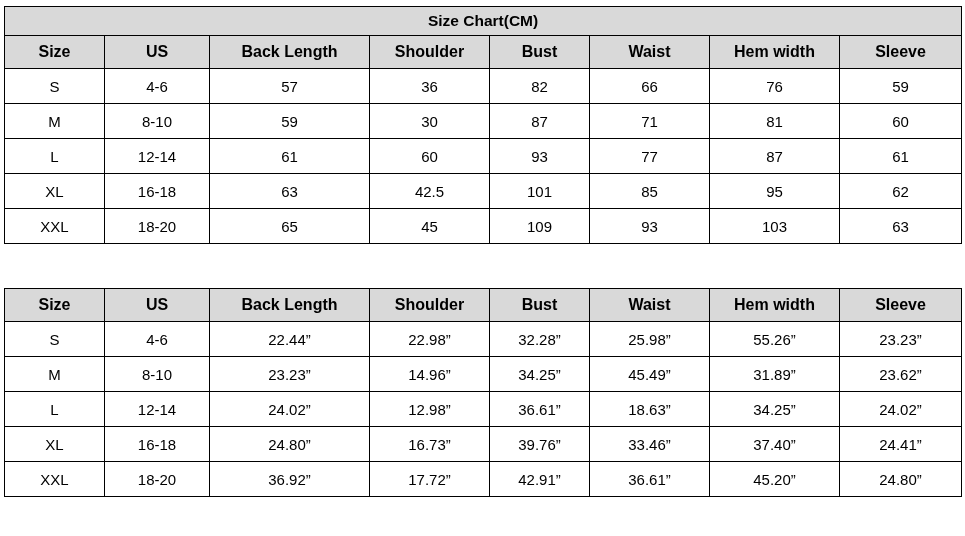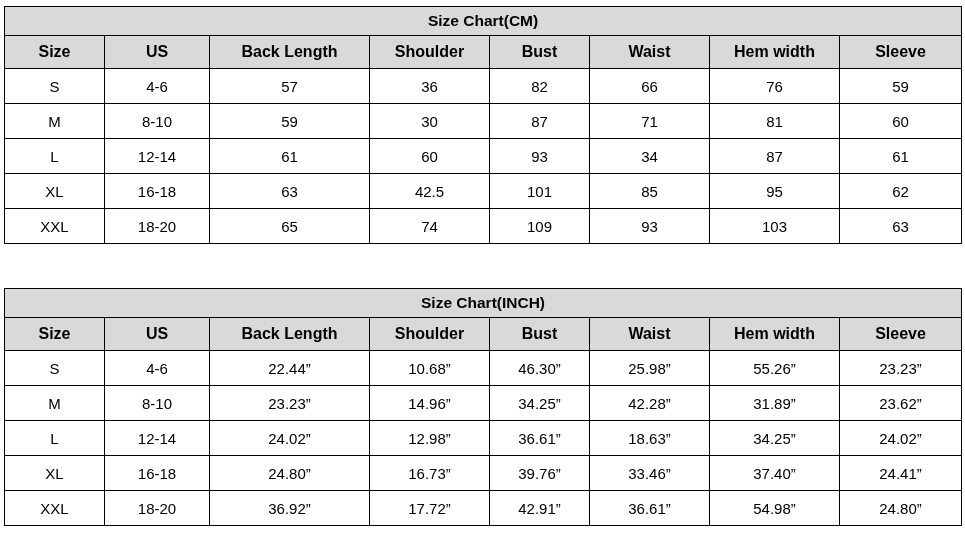--- a/index.html
+++ b/index.html
@@ -123,7 +123,7 @@
         <td>61</td>
         <td>60</td>
         <td>93</td>
-        <td>34</td>
+        <td>77</td>
         <td>87</td>
         <td>61</td>
       </tr>

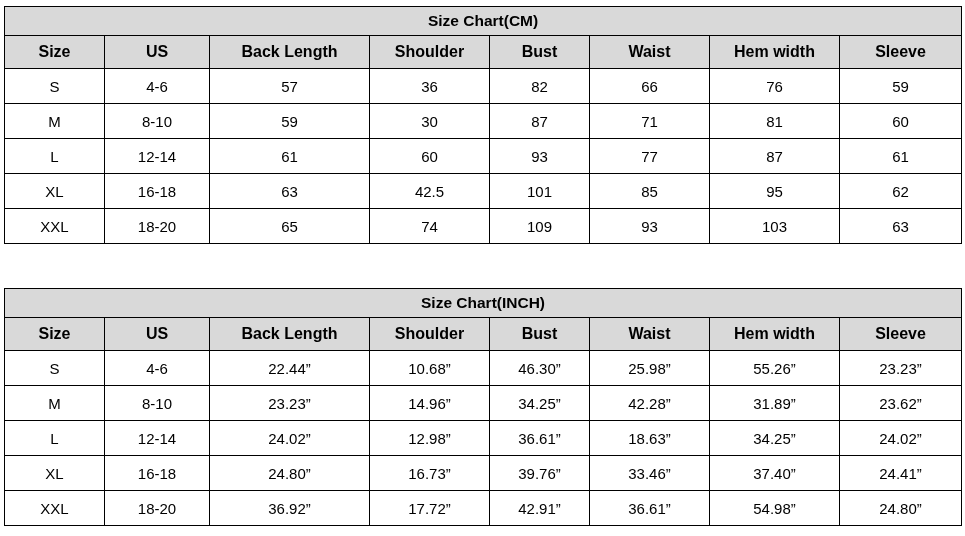--- a/index.html
+++ b/index.html
@@ -141,7 +141,7 @@
         <td>XXL</td>
         <td>18-20</td>
         <td>65</td>
-        <td>74</td>
+        <td>45</td>
         <td>109</td>
         <td>93</td>
         <td>103</td>

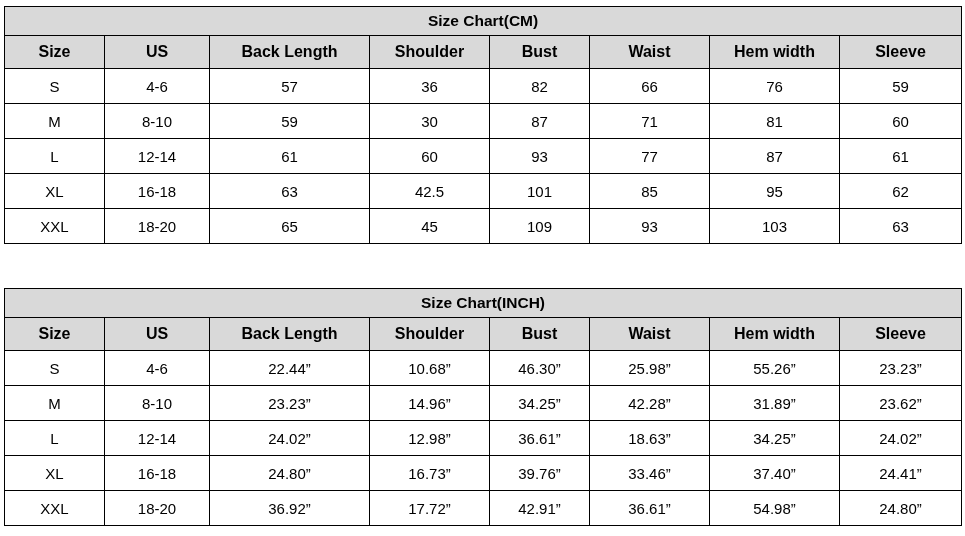--- a/index.html
+++ b/index.html
@@ -164,9 +164,6 @@
         <col class="c7">
     </colgroup>
     <tbody>
-      <tr class="title-row">
-        <td colspan="8">Size Chart(INCH)</td>
-      </tr>
       <tr class="header-row">
         <td>Size</td>
         <td>US</td>

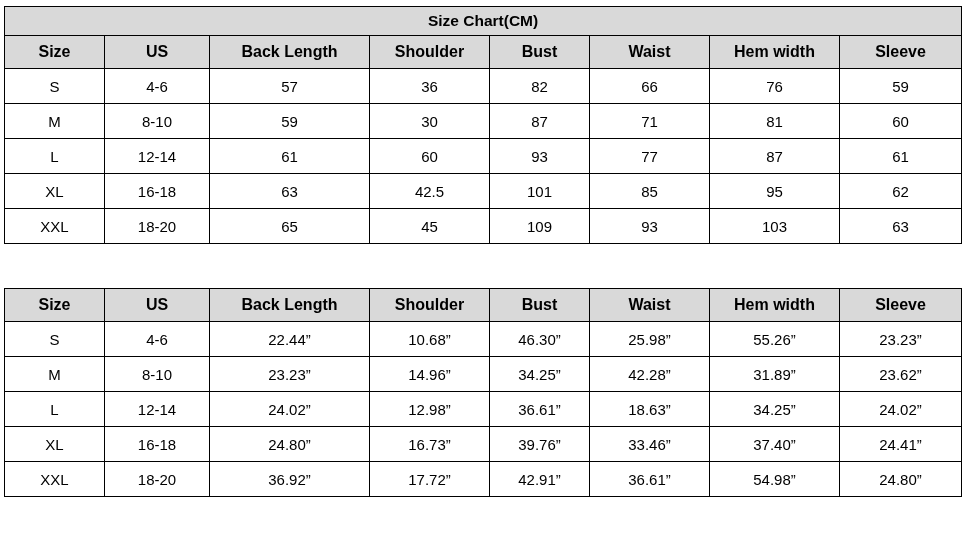--- a/index.html
+++ b/index.html
@@ -178,7 +178,7 @@
         <td>S</td>
         <td>4-6</td>
         <td>22.44”</td>
-        <td>10.68”</td>
+        <td>22.98”</td>
         <td>46.30”</td>
         <td>25.98”</td>
         <td>55.26”</td>

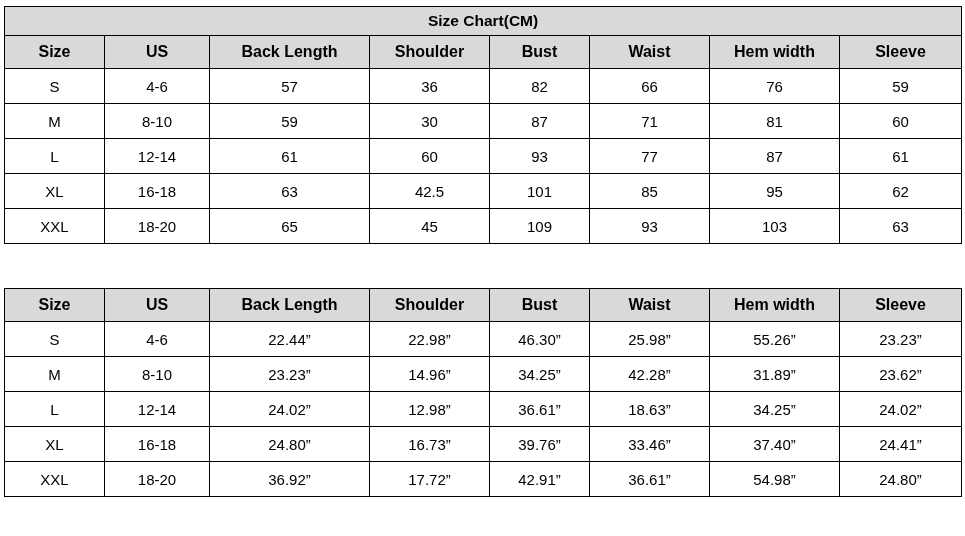--- a/index.html
+++ b/index.html
@@ -179,7 +179,7 @@
         <td>4-6</td>
         <td>22.44”</td>
         <td>22.98”</td>
-        <td>46.30”</td>
+        <td>32.28”</td>
         <td>25.98”</td>
         <td>55.26”</td>
         <td>23.23”</td>

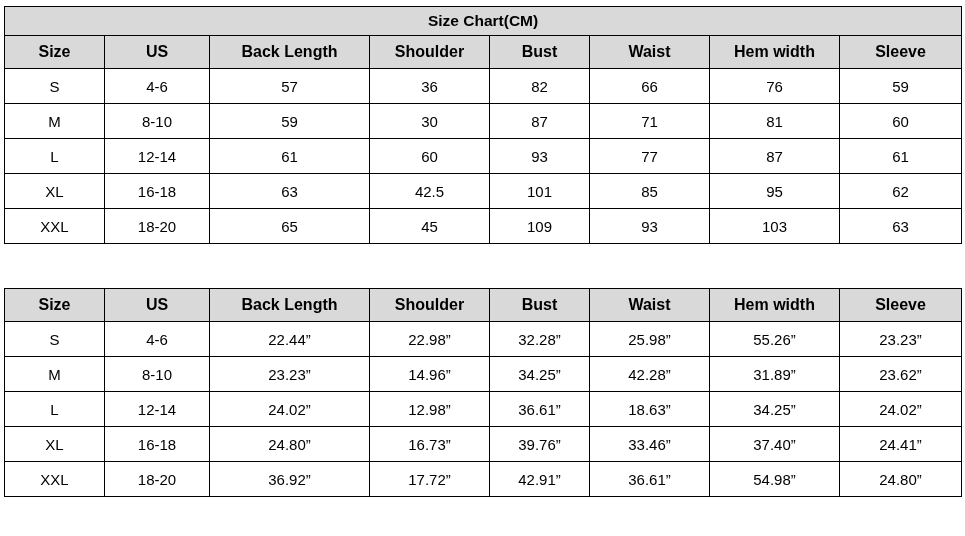--- a/index.html
+++ b/index.html
@@ -190,7 +190,7 @@
         <td>23.23”</td>
         <td>14.96”</td>
         <td>34.25”</td>
-        <td>42.28”</td>
+        <td>45.49”</td>
         <td>31.89”</td>
         <td>23.62”</td>
       </tr>

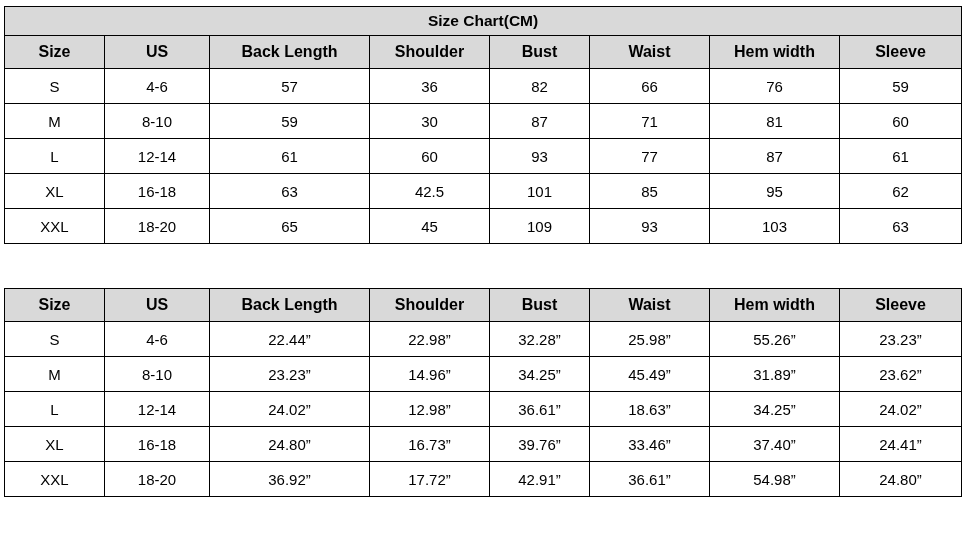--- a/index.html
+++ b/index.html
@@ -221,7 +221,7 @@
         <td>17.72”</td>
         <td>42.91”</td>
         <td>36.61”</td>
-        <td>54.98”</td>
+        <td>45.20”</td>
         <td>24.80”</td>
       </tr>
     </tbody>

